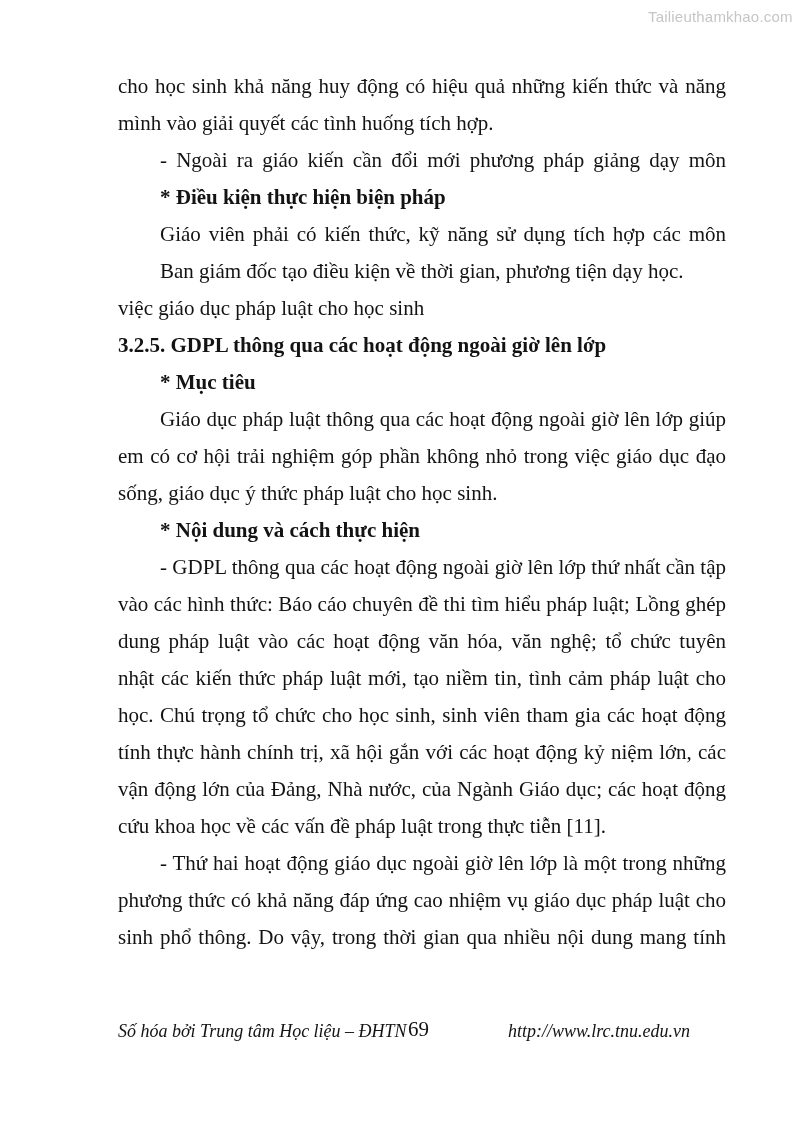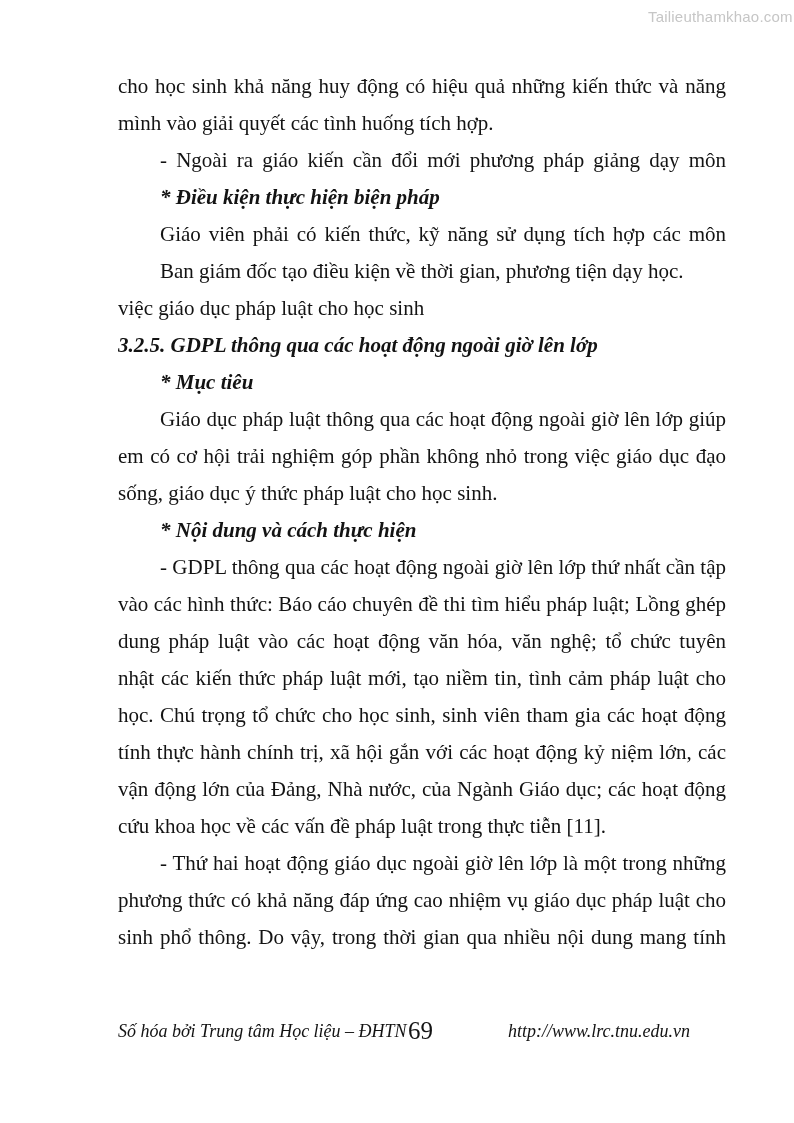--- a/index.html
+++ b/index.html
@@ -43,7 +43,7 @@
   }
   .line.stretch { text-align-last: justify; }
   .line.indent  { text-indent: 42px; }
-  .line.bi      { font-weight: bold; font-style: italic; }
+  .line.bi      { font-weight: bold; }
   .footer {
     position: absolute;
     top: 1014px;

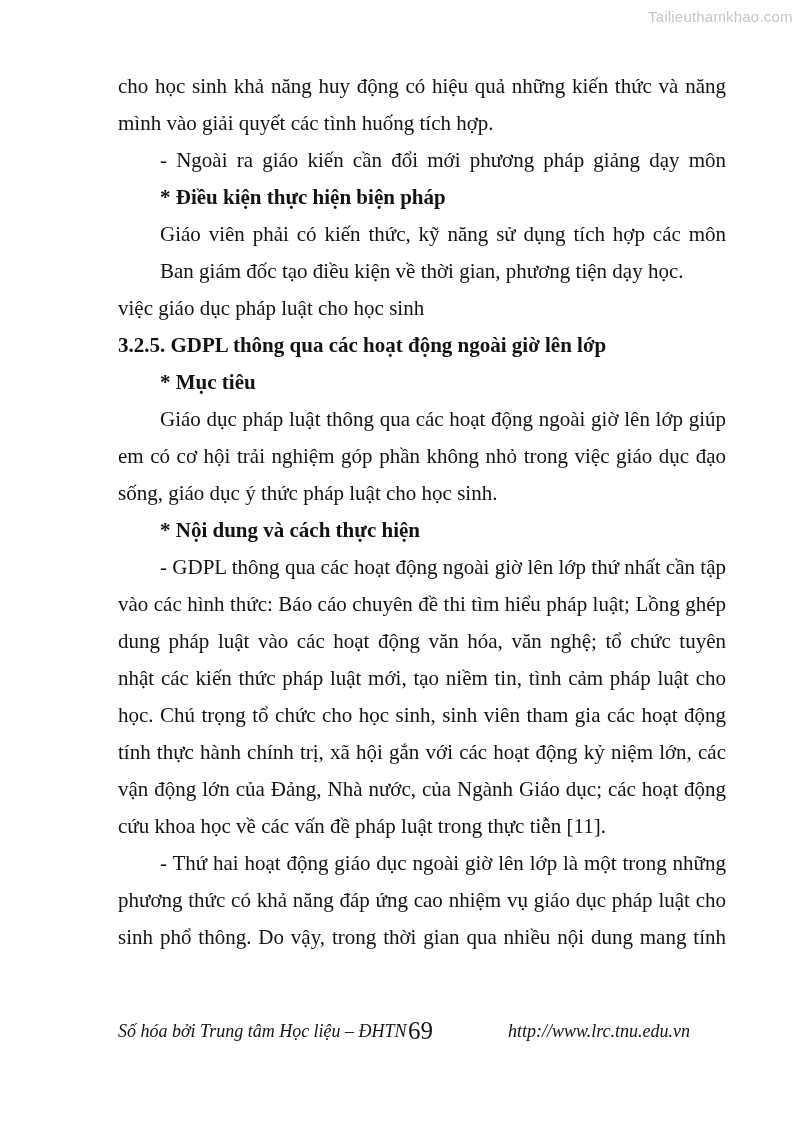--- a/index.html
+++ b/index.html
@@ -64,7 +64,7 @@
     left: 290px;
     top: 3px;
     font-style: normal;
-    font-size: 25px;
+    font-size: 21px;
   }
   .footer .f-url {
     position: absolute;

